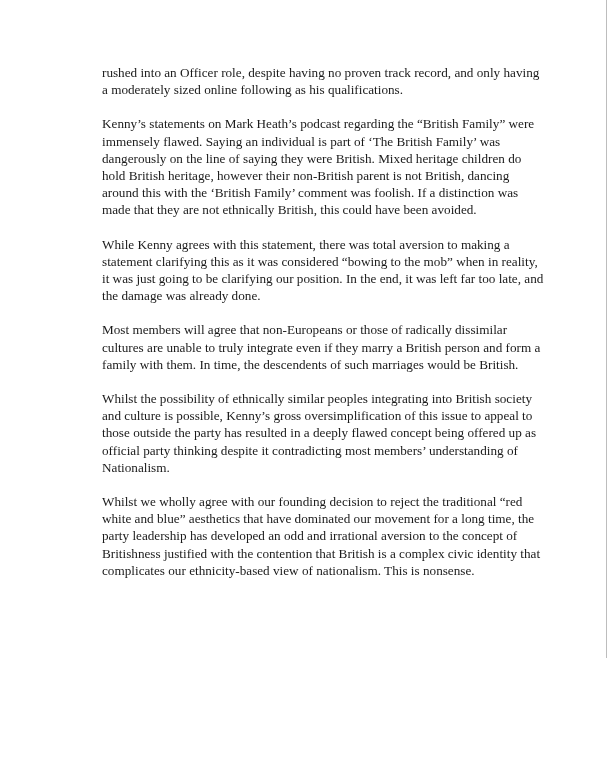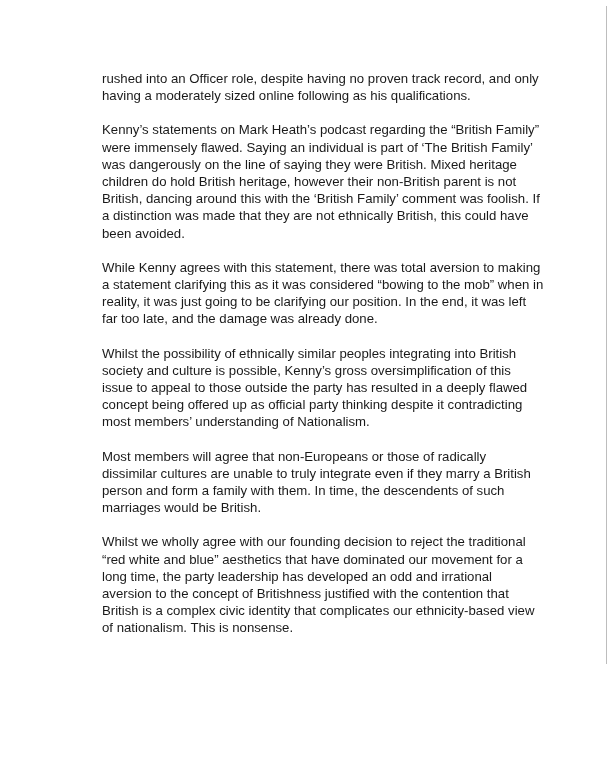--- a/index.html
+++ b/index.html
@@ -18,11 +18,12 @@
     .page {
       position: absolute;
       left: 0;
-      top: 6px;
+      top: 0;
       width: 606px;
       height: 658px;
       background: #ffffff;
       border-right: 1px solid #bdbdbd;
+      font-family: Liberation Serif, serif;
     }
     .content {
       position: absolute;

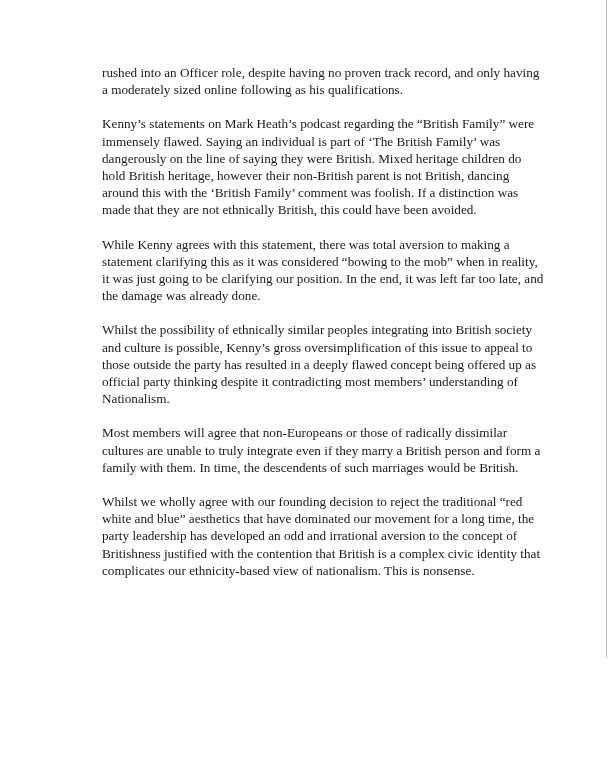--- a/index.html
+++ b/index.html
@@ -59,8 +59,8 @@
     <p class="para">rushed into an Officer role, despite having no proven track record, and only having a moderately sized online following as his qualifications.</p>
     <p class="para">Kenny’s statements on Mark Heath’s podcast regarding the “British Family” were immensely flawed. Saying an individual is part of ‘The British Family’ was dangerously on the line of saying they were British. Mixed heritage children do hold British heritage, however their non-British parent is not British, dancing around this with the ‘British Family’ comment was foolish. If a distinction was made that they are not ethnically British, this could have been avoided.</p>
     <p class="para">While Kenny agrees with this statement, there was total aversion to making a statement clarifying this as it was considered “bowing to the mob” when in reality, it was just going to be clarifying our position. In the end, it was left far too late, and the damage was already done.</p>
+    <p class="para">Most members will agree that non-Europeans or those of radically dissimilar cultures are unable to truly integrate even if they marry a British person and form a family with them. In time, the descendents of such marriages would be British.</p>
     <p class="para">Whilst the possibility of ethnically similar peoples integrating into British society and culture is possible, Kenny’s gross oversimplification of this issue to appeal to those outside the party has resulted in a deeply flawed concept being offered up as official party thinking despite it contradicting most members’ understanding of Nationalism.</p>
-    <p class="para">Most members will agree that non-Europeans or those of radically dissimilar cultures are unable to truly integrate even if they marry a British person and form a family with them. In time, the descendents of such marriages would be British.</p>
     <p class="para">Whilst we wholly agree with our founding decision to reject the traditional “red white and blue” aesthetics that have dominated our movement for a long time, the party leadership has developed an odd and irrational aversion to the concept of Britishness justified with the contention that British is a complex civic identity that complicates our ethnicity-based view of nationalism. This is nonsense.</p>
   </div>
 </div>

